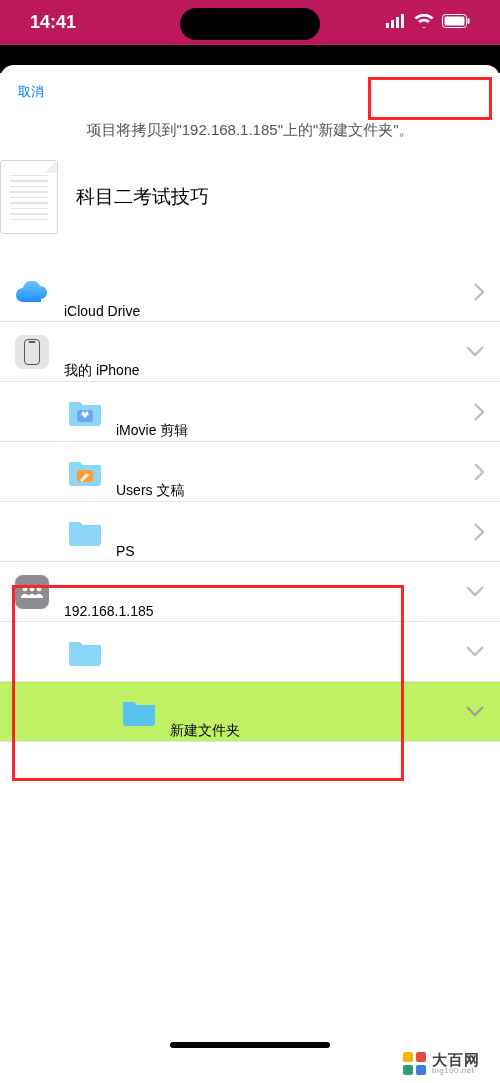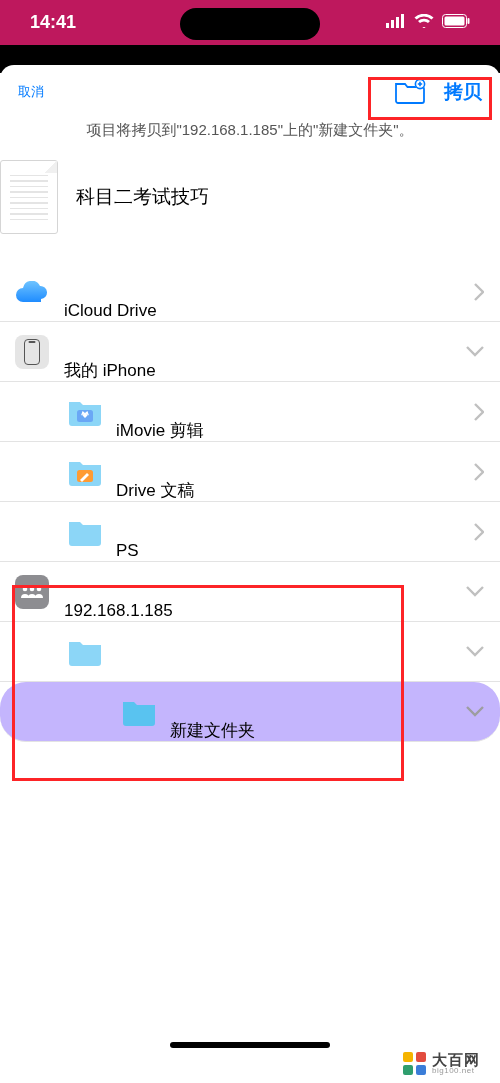--- a/index.html
+++ b/index.html
@@ -115,17 +115,6 @@
 <div class="sheet">
   <div class="header">
     <span class="cancel">取消</span>
-    <div class="hdr-right">
-      <span class="new-folder-icon">
-        <svg width="32" height="26" viewBox="0 0 32 26">
-            <path d="M2 5 h9 l2.5 3 H28 a2 2 0 0 1 2 2 v12 a2 2 0 0 1 -2 2 H4 a2 2 0 0 1 -2 -2 Z" fill="none" stroke="#007aff" stroke-width="1.8"></path>
-            <circle cx="26" cy="5" r="5" fill="#fff"></circle>
-            <circle cx="26" cy="5" r="4.6" fill="none" stroke="#007aff" stroke-width="1.6"></circle>
-            <path d="M26 2.8 v4.4 M23.8 5 h4.4" stroke="#007aff" stroke-width="1.6"></path>
-          </svg>
-      </span>
-      <span class="copy">拷贝</span>
-    </div>
   </div>
 
   <div class="subtitle">项目将拷贝到"192.168.1.185"上的"新建文件夹"。</div>

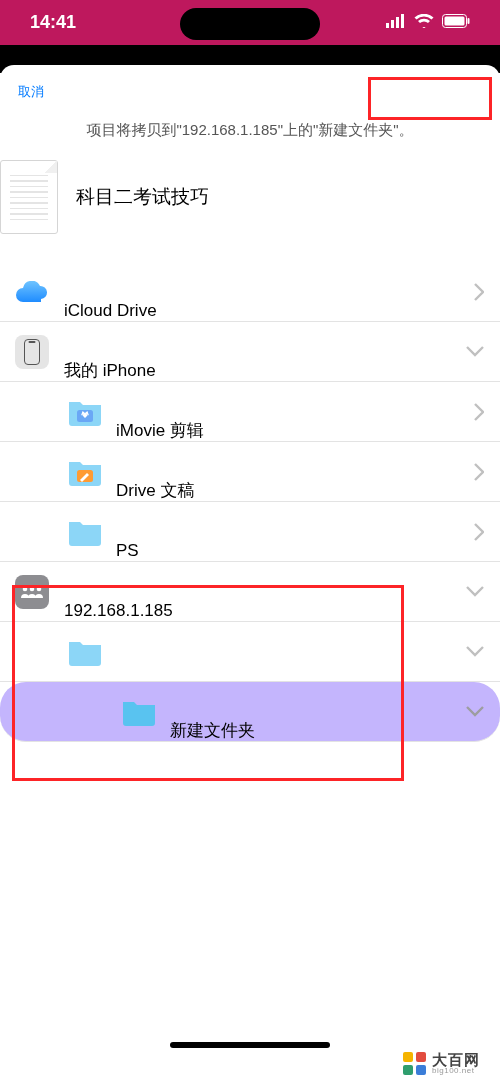--- a/index.html
+++ b/index.html
@@ -48,7 +48,7 @@
     }
     .row.selected { background: #c4b5fd; border-radius: 26px; }
     .row .chev { margin-left: auto; color: #b9b9b9; }
-    .row .label { font-size: 17px; color: #000; margin-left: 14px; margin-top: 38px; }
+    .row .label { font-size: 14px; color: #000; margin-left: 14px; margin-top: 38px; }
     .icon-slot { width: 36px; height: 36px; display: flex; align-items: center; justify-content: center; }
 
     .indent-1 { padding-left: 68px; }

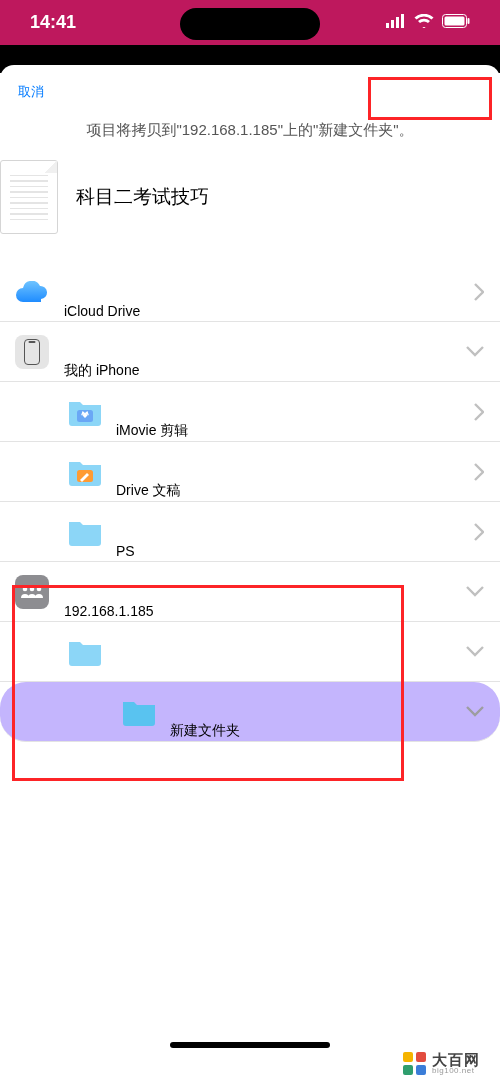--- a/index.html
+++ b/index.html
@@ -185,7 +185,7 @@
           <path d="M12 22 l7-7 2 2 -7 7 z" fill="#fff"></path>
         </svg>
     </span>
-    <span class="label">Drive 文稿</span>
+    <span class="label">Users 文稿</span>
     <span class="chev">
         <svg width="10" height="18" viewBox="0 0 10 18">
           <path d="M1 1 l8 8 -8 8" fill="none" stroke="#c0c0c0" stroke-width="2.4"></path>

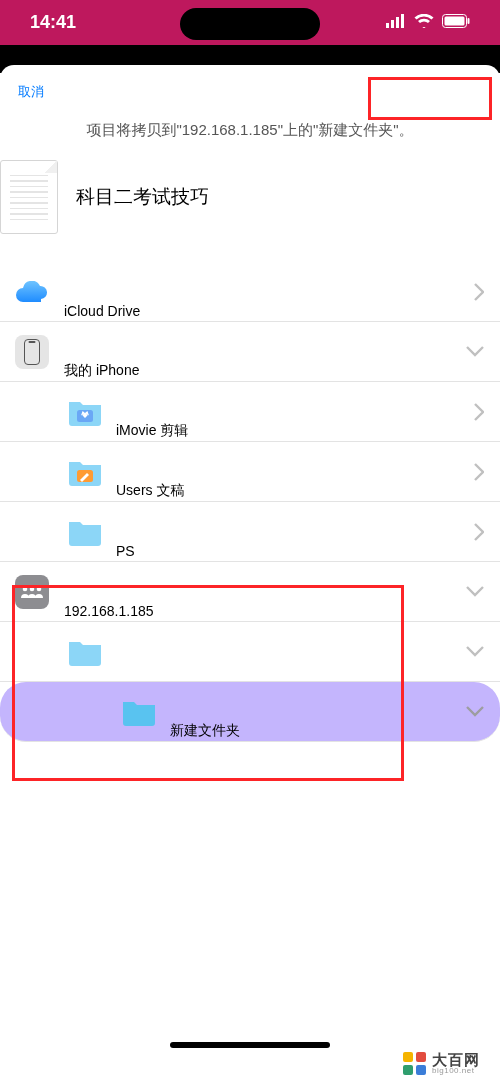--- a/index.html
+++ b/index.html
@@ -46,7 +46,7 @@
       display: flex; align-items: center; height: 60px; padding: 0 16px 0 14px;
       border-bottom: 0.7px solid #e3e3e3;
     }
-    .row.selected { background: #c4b5fd; border-radius: 26px; }
+    .row.selected { background: #bef264; }
     .row .chev { margin-left: auto; color: #b9b9b9; }
     .row .label { font-size: 14px; color: #000; margin-left: 14px; margin-top: 38px; }
     .icon-slot { width: 36px; height: 36px; display: flex; align-items: center; justify-content: center; }

